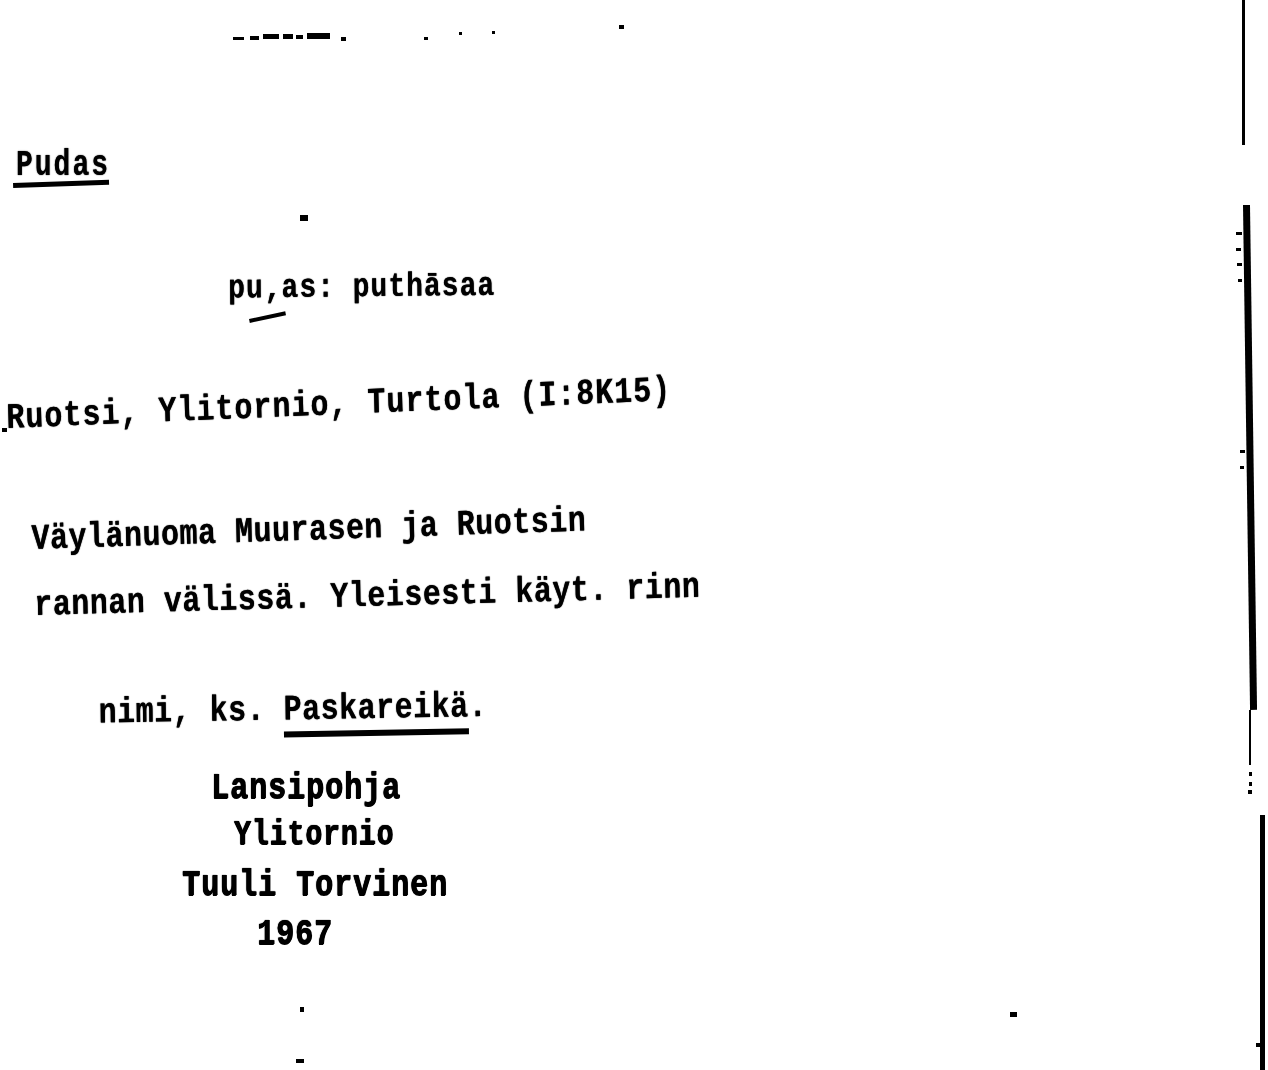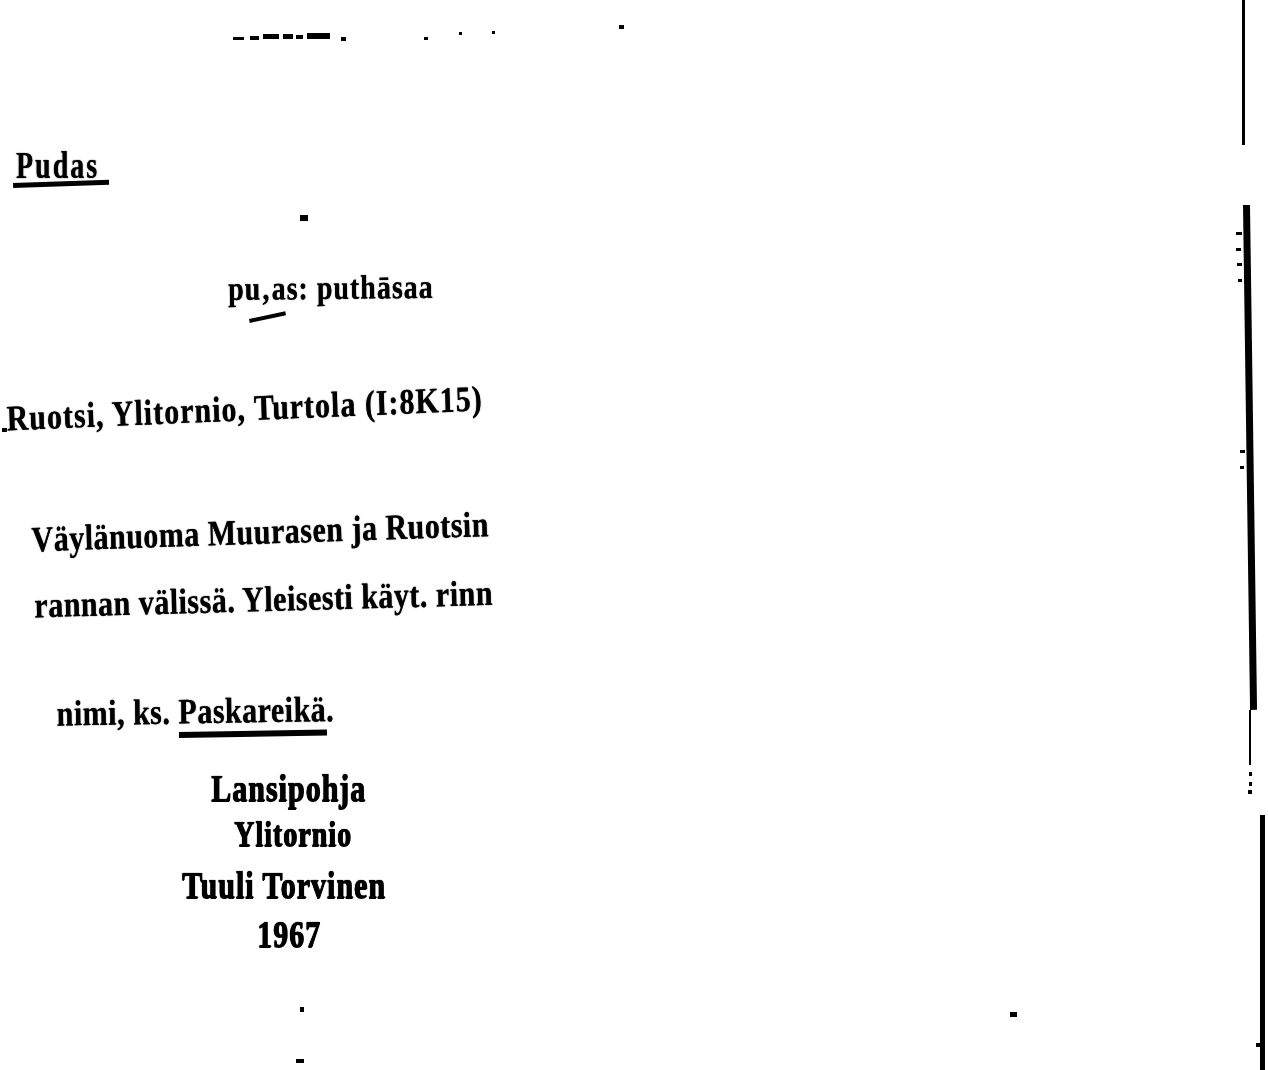--- a/index.html
+++ b/index.html
@@ -13,7 +13,7 @@
     height: 1070px;
     background: #ffffff;
     overflow: hidden;
-    font-family: Liberation Serif, serif;
+    font-family: Liberation Mono, monospace;
     color: #000000;
   }
   .typed {

